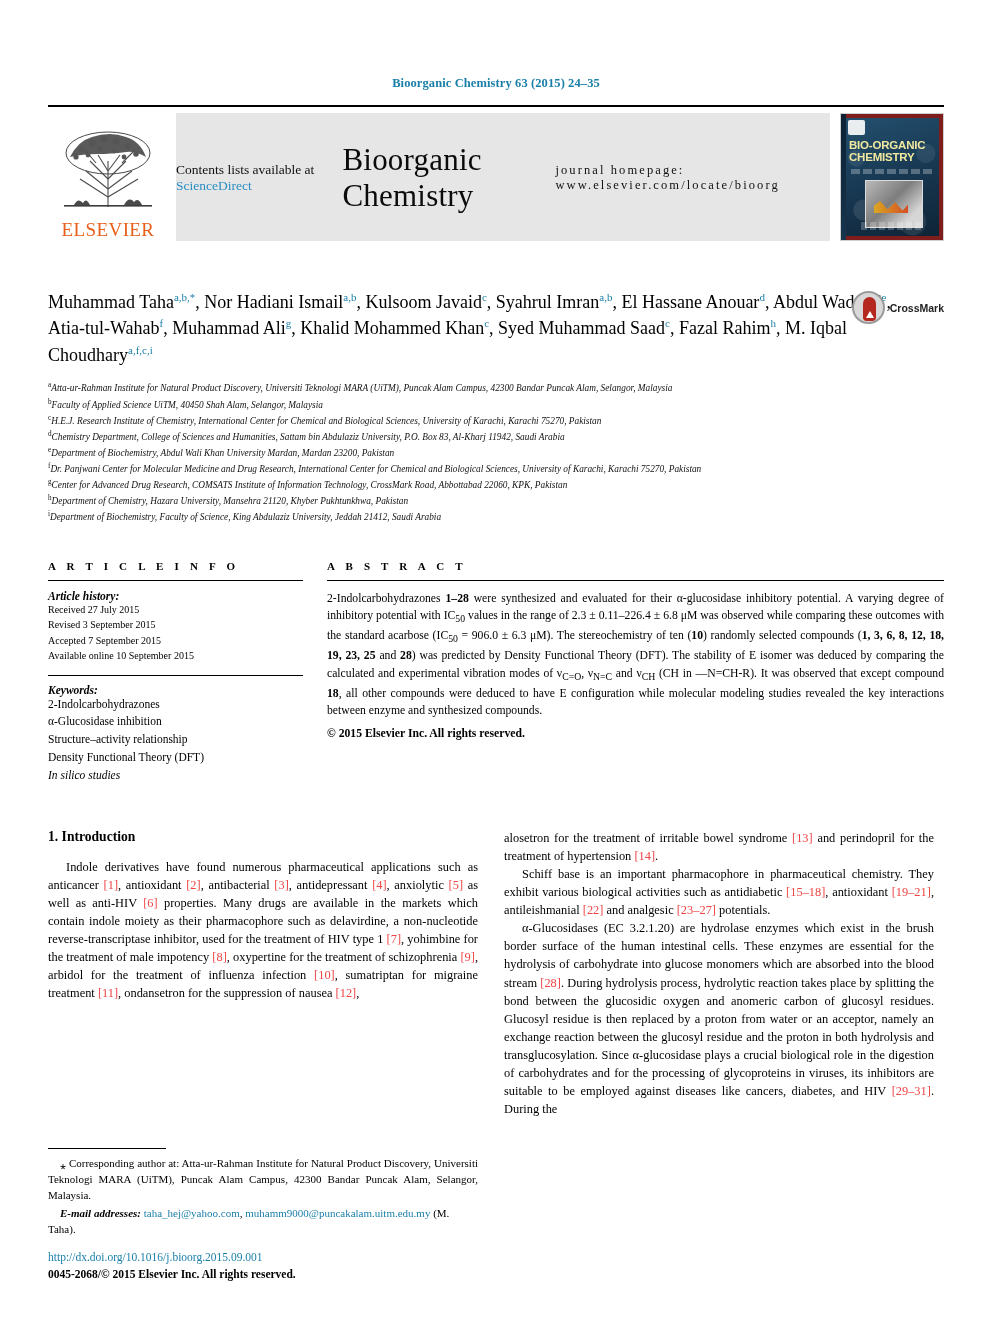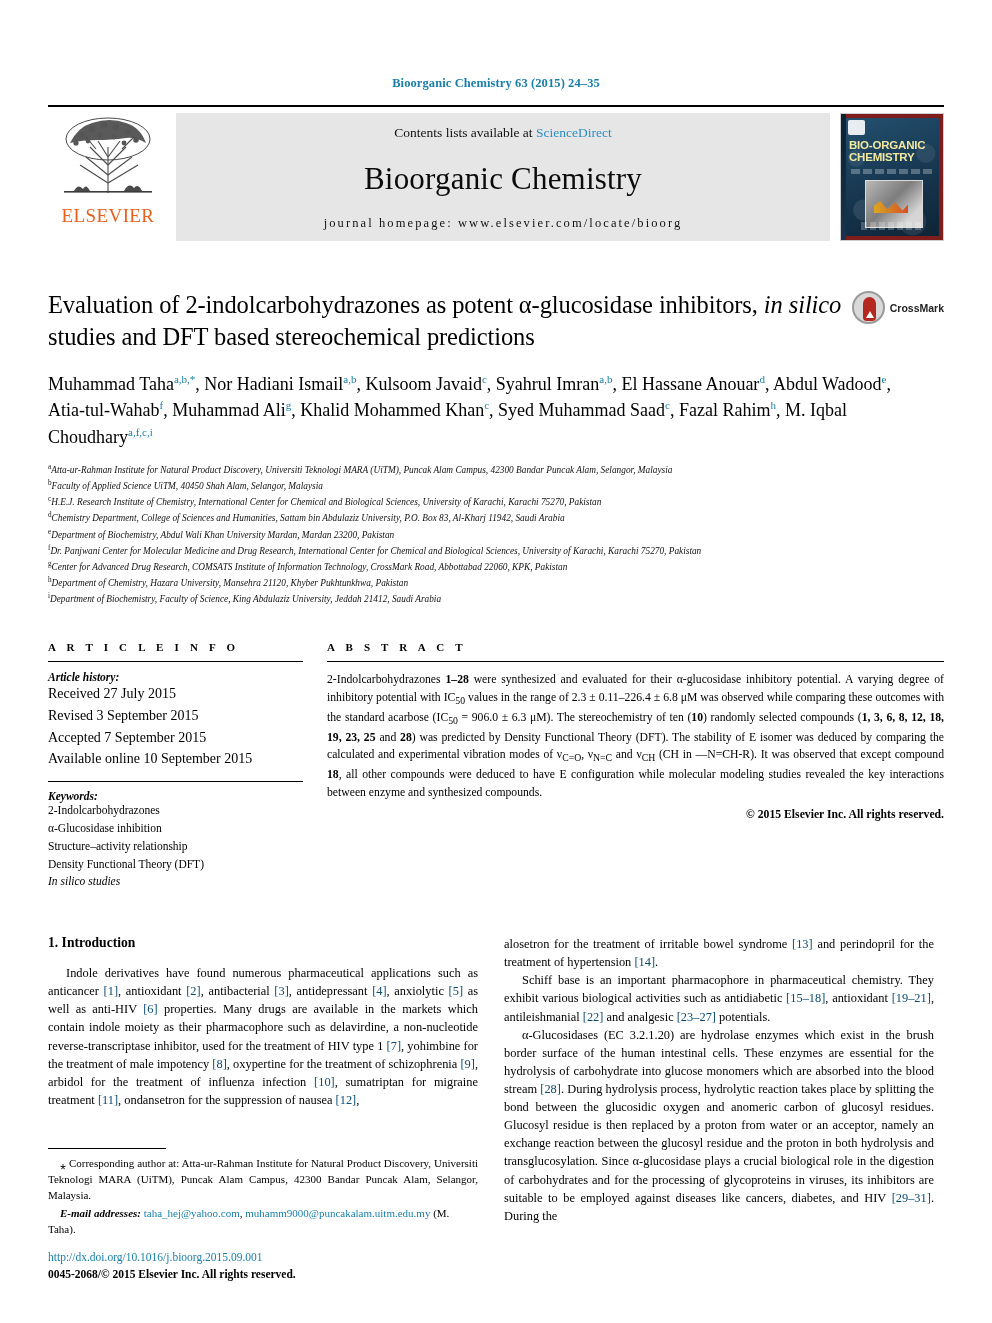--- a/index.html
+++ b/index.html
@@ -58,7 +58,7 @@
     margin-left: 8px;
     margin-right: 10px;
     display: flex;
-    flex-direction: column;
+    flex-direction: row;
     justify-content: space-between;
     align-items: center;
     padding: 12px 0 10px 0;

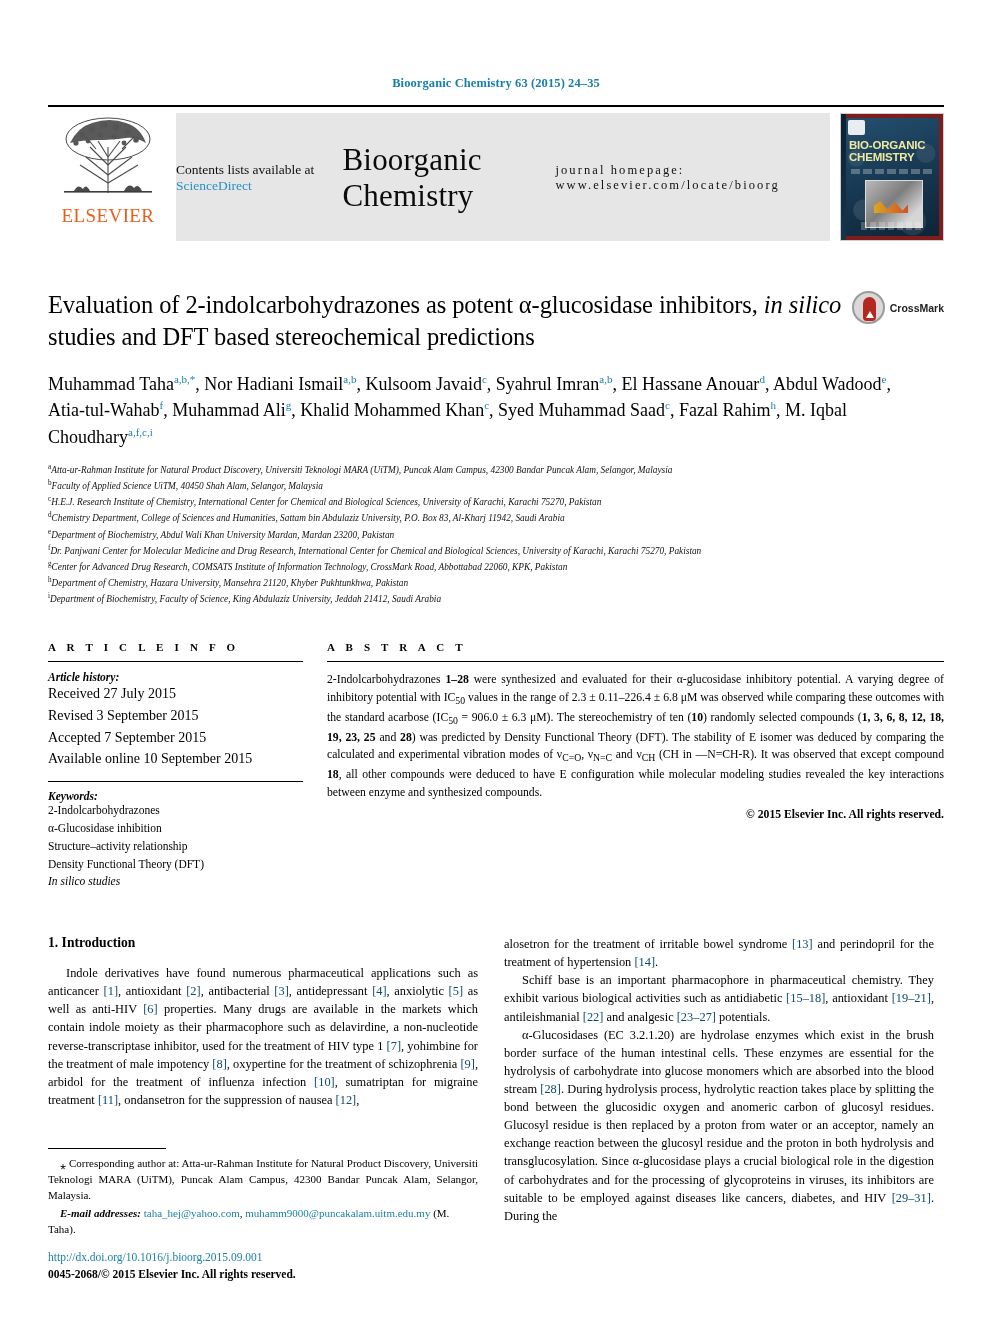--- a/index.html
+++ b/index.html
@@ -39,6 +39,7 @@
     flex: 0 0 120px;
     display: flex;
     flex-direction: column;
+    justify-content: flex-end;
     align-items: center;
     padding-bottom: 2px;
   }

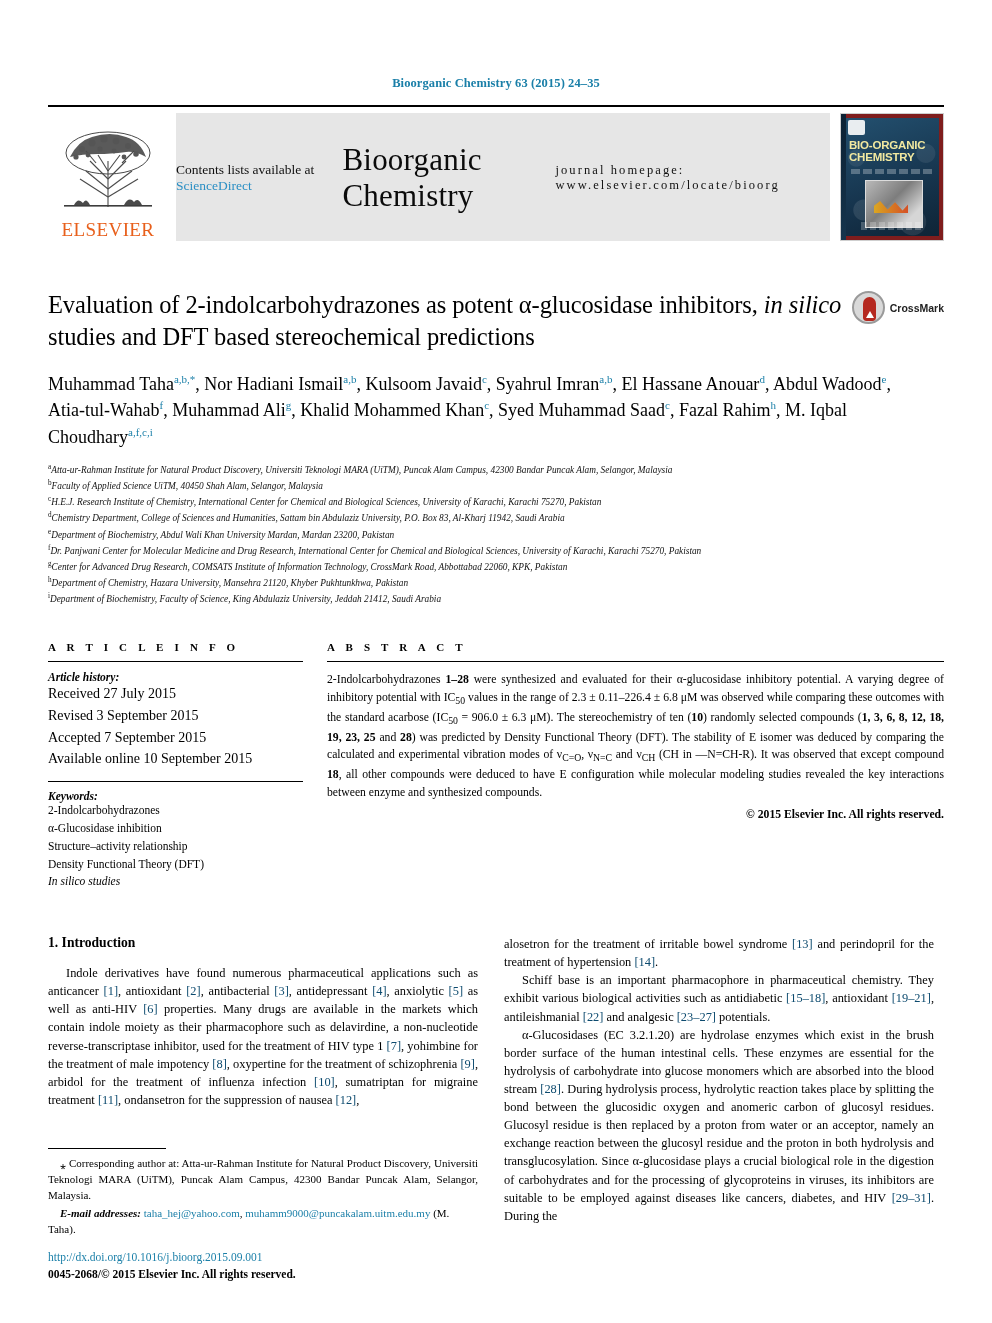--- a/index.html
+++ b/index.html
@@ -350,7 +350,6 @@
   </div>
 
   <div class="title-block">
-    <h1 class="article-title"><span>Evaluation of 2-indolcarbohydrazones as potent α-glucosidase inhibitors, </span><span class="ital">in silico</span><span> studies and DFT based stereochemical predictions</span></h1>
     <div class="crossmark">
       <span class="crossmark-badge"></span>
       <span class="crossmark-label">CrossMark</span>

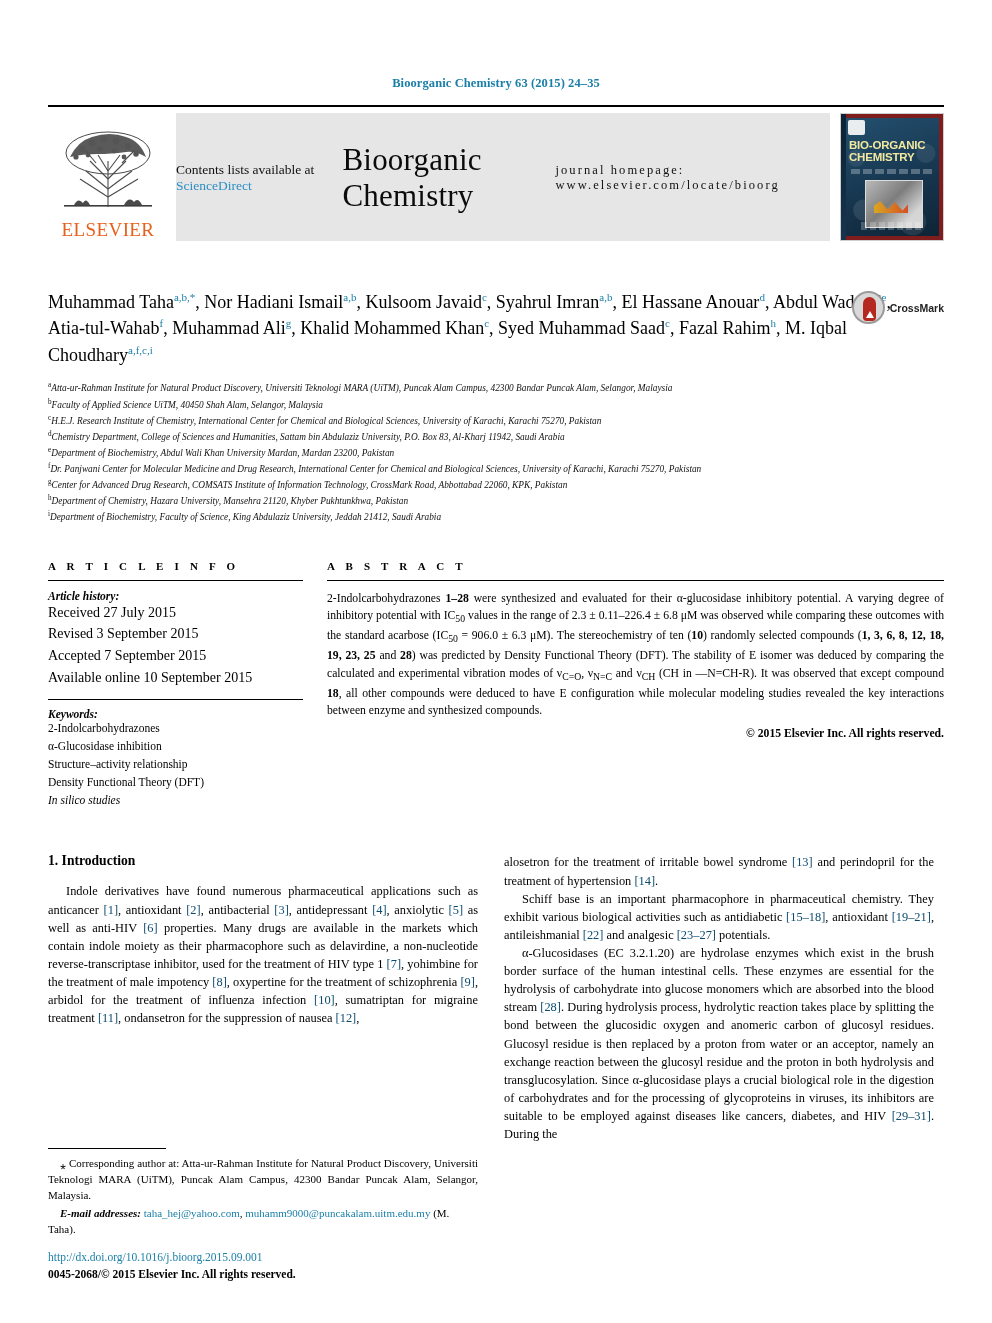--- a/index.html
+++ b/index.html
@@ -208,7 +208,7 @@
   .hr-thick { border-top: 1.6px solid #000; margin-bottom: 9px; }
   .hr-thin  { border-top: 1px solid #000; margin: 11px 0 8px 0; }
   .info-lbl { font-style: italic; font-weight: bold; font-size: 11.5px; }
-  .info-line { font-size: 14px; line-height: 1.55; }
+  .info-line { font-size: 10px; line-height: 1.55; }
   .kw-line { font-size: 11.5px; line-height: 1.55; }
   .kw-line .ital { font-style: italic; }
   .abs-body {

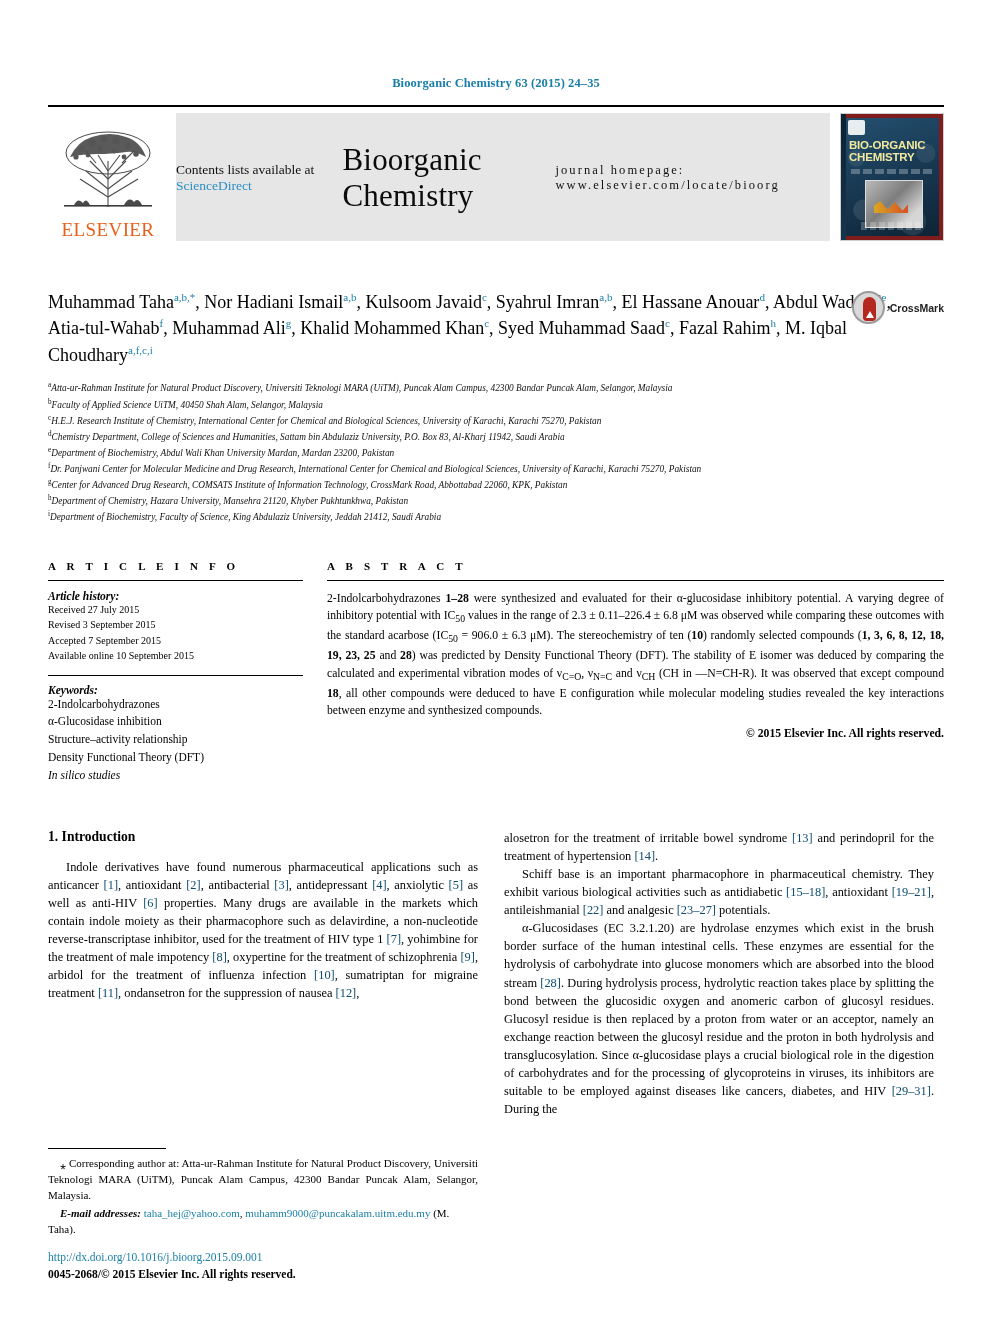--- a/index.html
+++ b/index.html
@@ -217,7 +217,7 @@
     text-align: justify;
   }
   .abs-body b { font-weight: bold; }
-  .abs-copy { text-align: right; font-weight: bold; margin-top: 7px; font-size: 11.7px; }
+  .abs-copy { font-weight: bold; margin-top: 7px; font-size: 11.7px; }
 
   
   .body-cols {

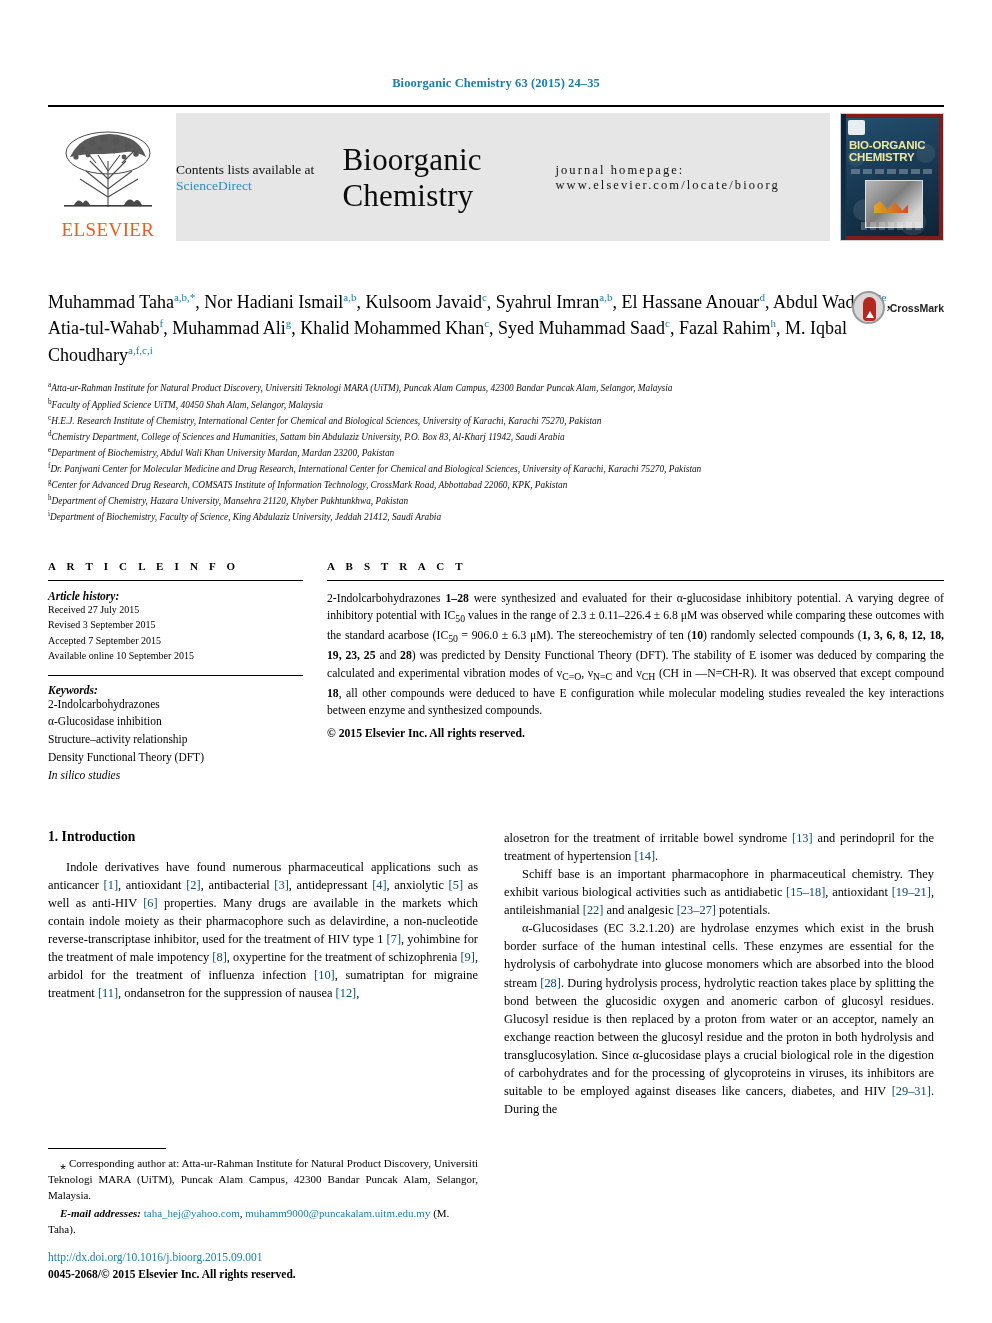--- a/index.html
+++ b/index.html
@@ -240,7 +240,7 @@
     margin: 0;
   }
   .para + .para { margin-top: 0; }
-  .ref { color: #0c4a6e; }
+  .ref { color: #ef4444; }
   .ital { font-style: italic; }
 
   

